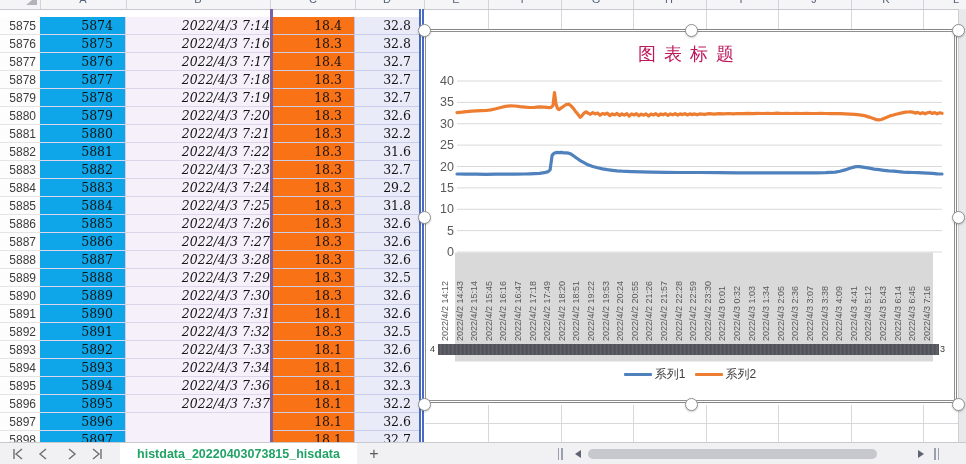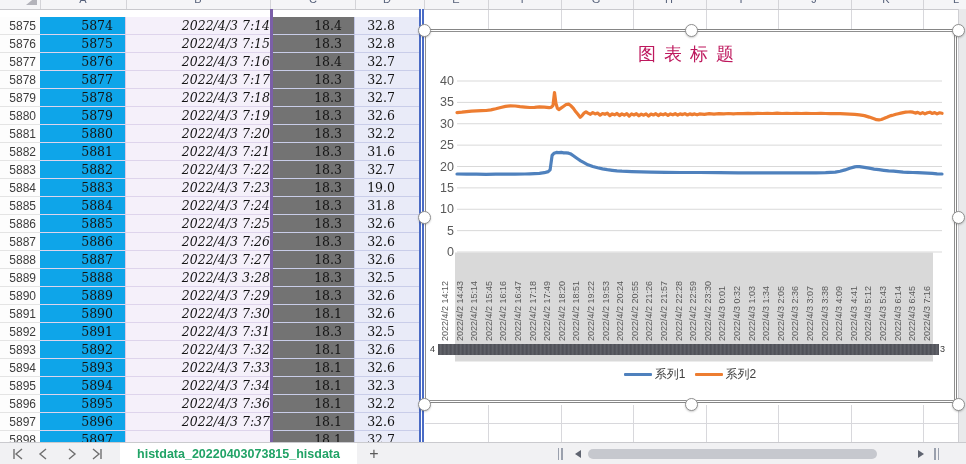--- a/index.html
+++ b/index.html
@@ -17,7 +17,7 @@
   #rowhead{left:0;width:40px;background:#fdfdfd;border-right:1px solid #c9c9c9;}
   #colA{left:40px;width:86px;background:#0ea5e9;}
   #colB{left:126px;width:144px;background:#f5f0fa;}
-  #colC{left:272px;width:83px;background:#737373;}
+  #colC{left:272px;width:83px;background:#f97316;}
   #colD{left:355px;width:64px;background:#e9ebf8;}
   .cell{box-sizing:border-box;height:18.029px;line-height:18px;text-align:right;
         font-family:"DejaVu Serif",serif;font-size:12.5px;color:#141414;white-space:nowrap;overflow:hidden;}

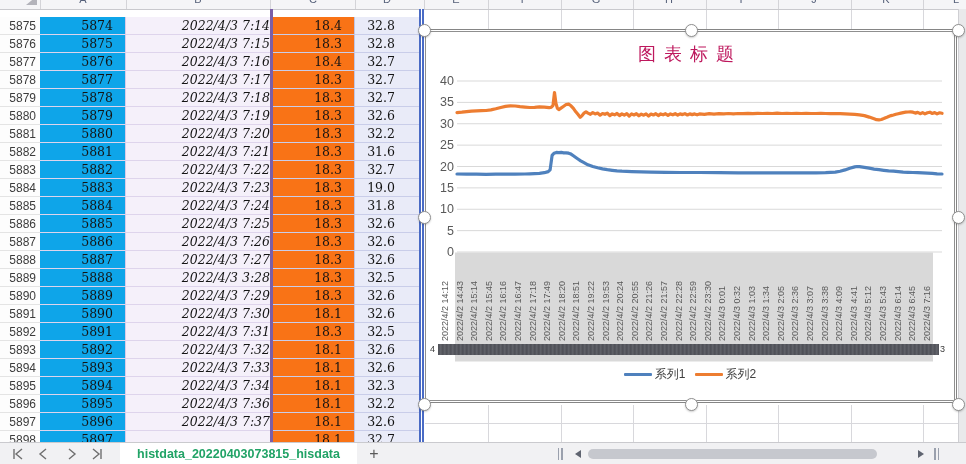--- a/index.html
+++ b/index.html
@@ -28,7 +28,7 @@
   #colA .cell{padding-right:12px;border-right:1px solid #d8cbe8;}
   #colB .cell{font-style:italic;}
   #colC .cell{padding-right:12px;border-right:1px solid #c0c5e4;}
-  #colD .cell{padding-right:24px;}
+  #colD .cell{padding-right:8px;}
   #purpdiv{position:absolute;left:270px;top:9px;width:2.5px;height:433px;background:#7b5fa8;z-index:3;}
   #bluediv{position:absolute;left:419px;top:9px;width:5px;height:433px;z-index:6;
            background:linear-gradient(90deg,#4a6bc5 0 1.7px,#fff 1.7px 3.3px,#4a6bc5 3.3px 5px);}

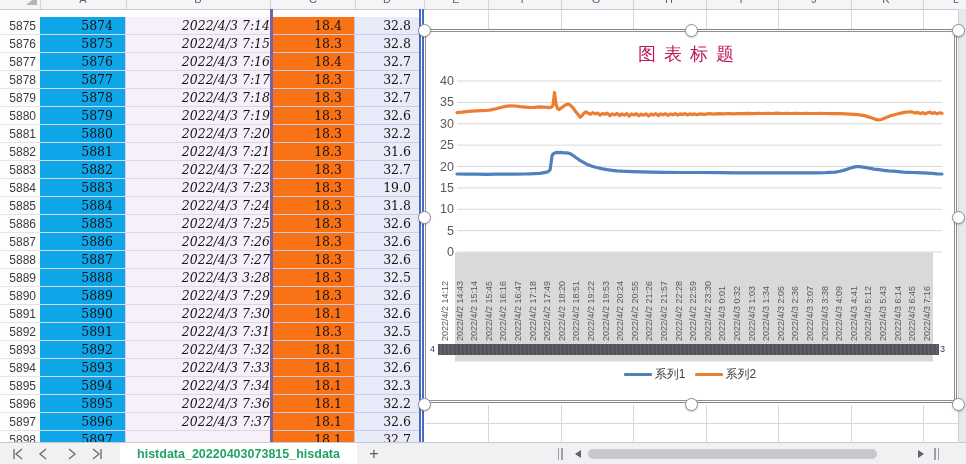--- a/index.html
+++ b/index.html
@@ -153,7 +153,6 @@
     </div>
   <div id="colB" class="gridcol">
       <div class="cell">2022/4/3 7:14</div>
-      <div class="cell">2022/4/3 7:15</div>
       <div class="cell">2022/4/3 7:16</div>
       <div class="cell">2022/4/3 7:17</div>
       <div class="cell">2022/4/3 7:18</div>

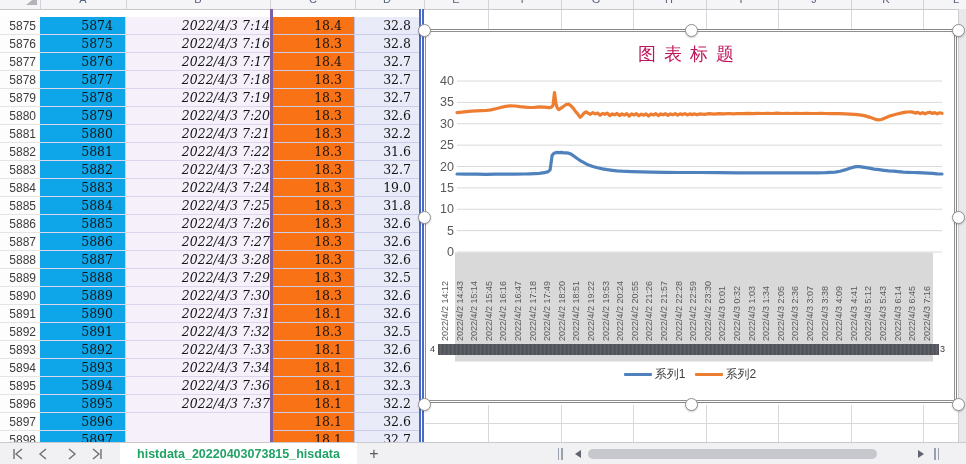--- a/index.html
+++ b/index.html
@@ -211,7 +211,7 @@
       <div class="cell">32.2</div>
       <div class="cell">31.6</div>
       <div class="cell">32.7</div>
-      <div class="cell">19.0</div>
+      <div class="cell">29.2</div>
       <div class="cell">31.8</div>
       <div class="cell">32.6</div>
       <div class="cell">32.6</div>

